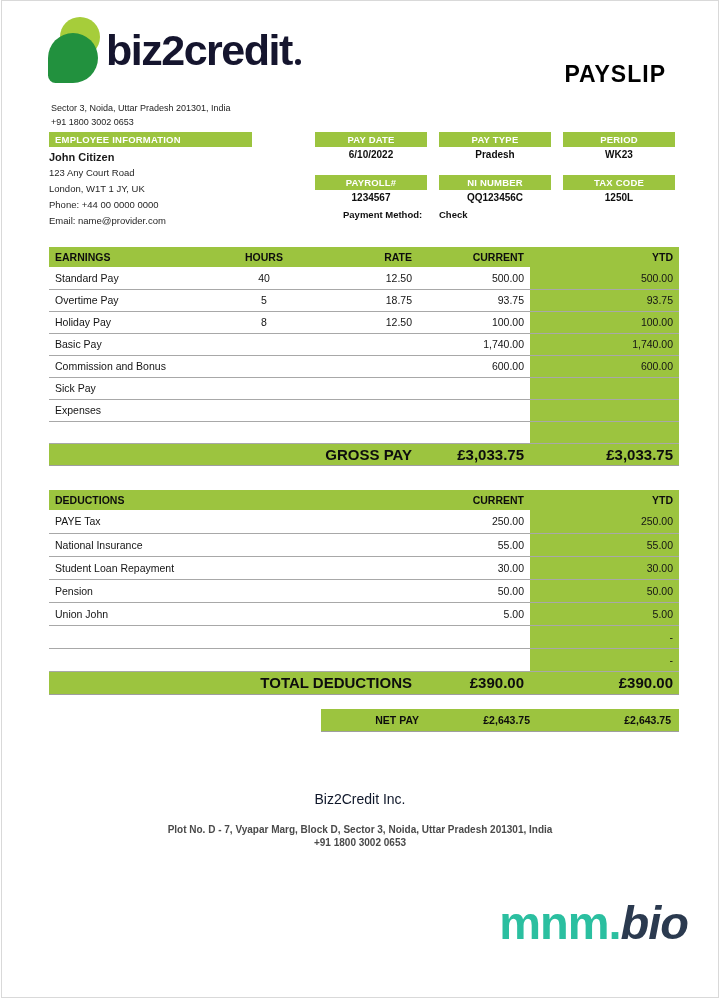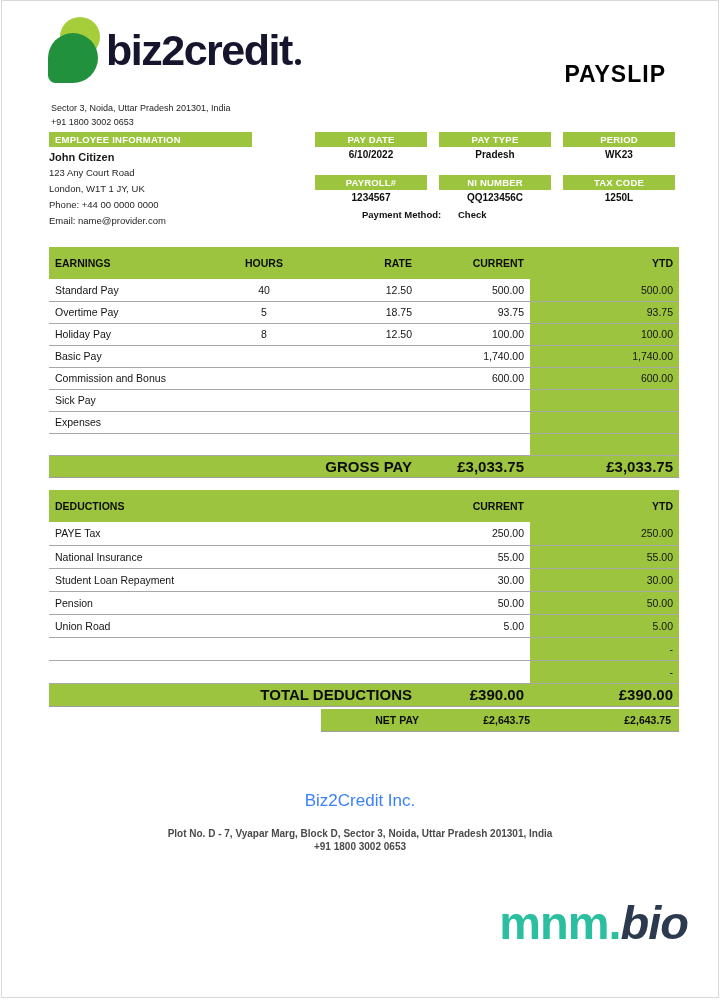--- a/index.html
+++ b/index.html
@@ -36,7 +36,7 @@
   .pay-field .green-bar { text-align:center; }
   .pay-field .pay-value { text-align:center; font-size:10px; font-weight:700;
     height:16px; line-height:16px; color:#0e0e0e; }
-  .payment-method { position:absolute; top:208px; left:332px; width:352px;
+  .payment-method { position:absolute; top:208px; left:313px; width:352px;
     font-size:9.5px; font-weight:700; color:#111;padding-left:28px; }
   .payment-method .pm-value { position:absolute; left:124px; top:0; }
   

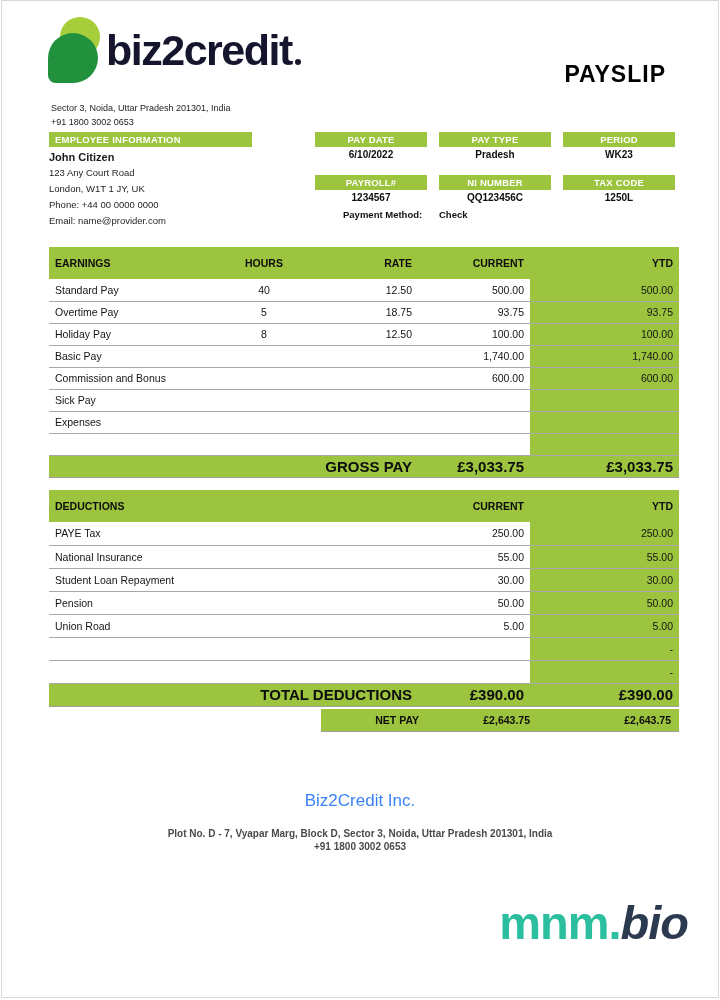--- a/index.html
+++ b/index.html
@@ -42,7 +42,7 @@
   
   table.sheet { position:absolute; left:47px; width:630px; border-collapse:collapse; table-layout:fixed; }
   table.sheet th { background:var(--accent-green,#9cc43f); color:#0d0d0d; font-size:10.5px;
-    font-weight:700; height:32px; padding:0 6px; }
+    font-weight:700; height:20px; padding:0 6px; }
   table.sheet td { font-size:10.5px; height:22px; padding:0 6px;
     border-bottom:1px solid #a8a8a8; color:#141414; white-space:nowrap; overflow:hidden; }
   #earnings-table { top:246px; }

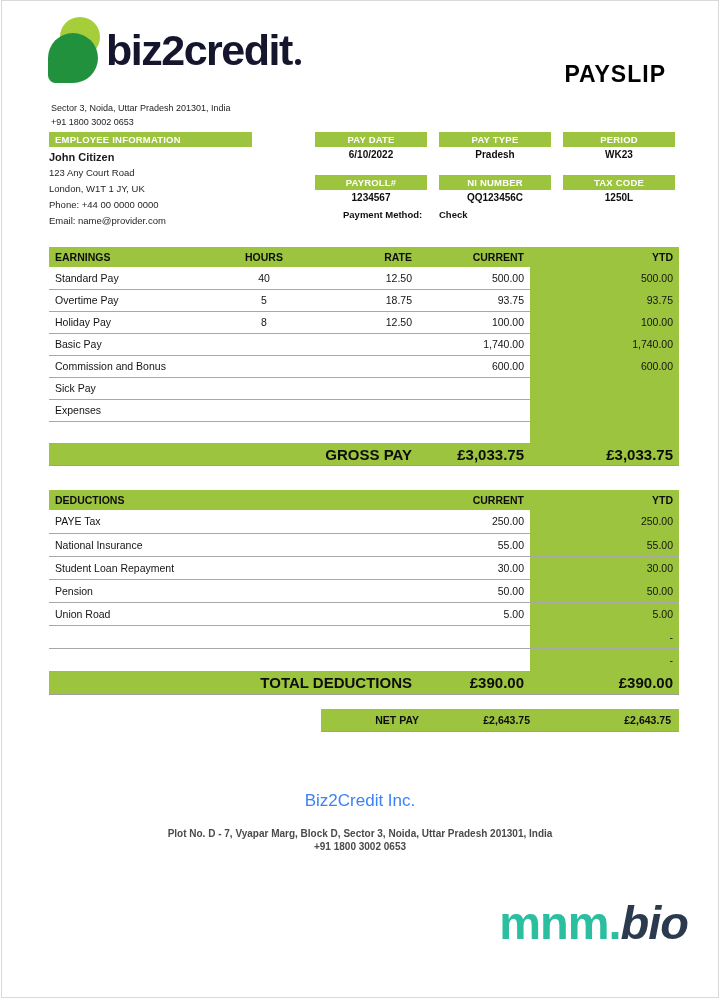--- a/index.html
+++ b/index.html
@@ -247,7 +247,7 @@
           <td class="c-right col-ytd">50.00</td>
         </tr>
         <tr>
-          <td class="c-label">Union Road</td>
+          <td class="c-label">Union John</td>
           <td class="c-right">5.00</td>
           <td class="c-right col-ytd">5.00</td>
         </tr>

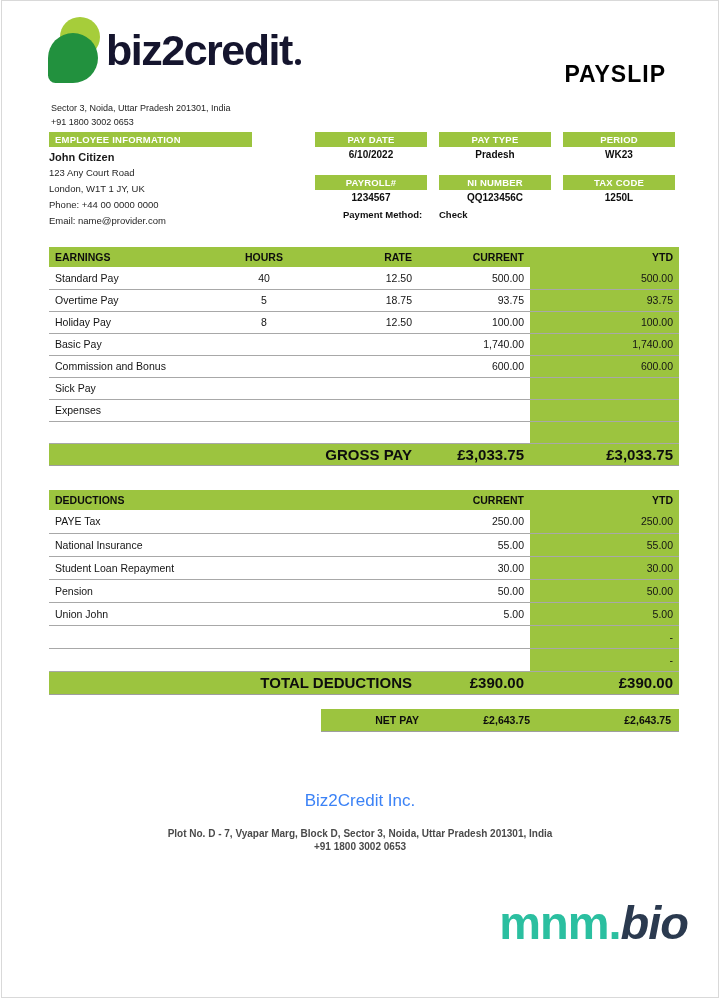--- a/index.html
+++ b/index.html
@@ -63,7 +63,7 @@
   .netpay-bar .np-ytd { flex:1; text-align:right; padding-right:8px; }
   
   .footer { position:absolute; top:790px; left:0; width:100%; text-align:center; }
-  .footer-company { font-size:17px; color:#3b82f6; }
+  .footer-company { font-size:14px; color:#0f172a; }
   .footer-address { margin-top:16px; font-size:10px; font-weight:700; color:#4a4a4a; line-height:13px; }
   .watermark { position:absolute; top:896px; right:30px; font-size:47px;
     font-weight:700; letter-spacing:-1px; line-height:52px; }

